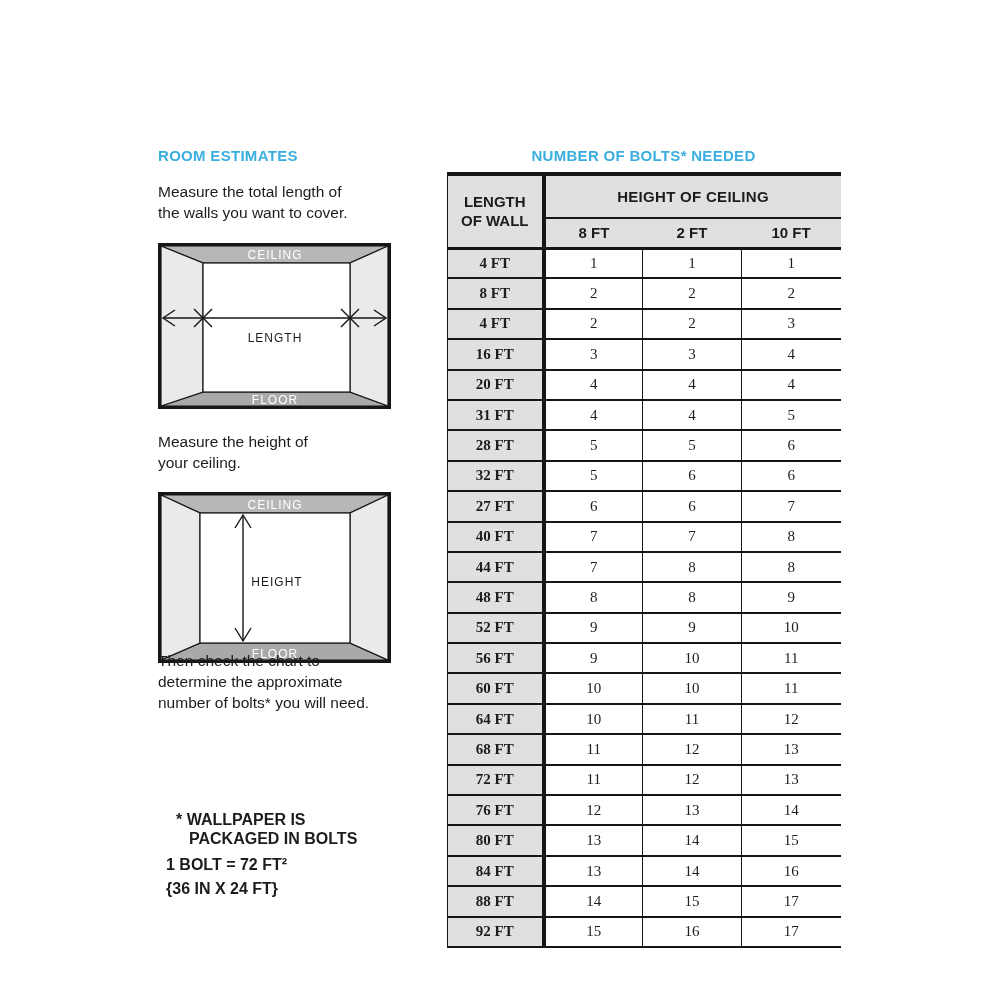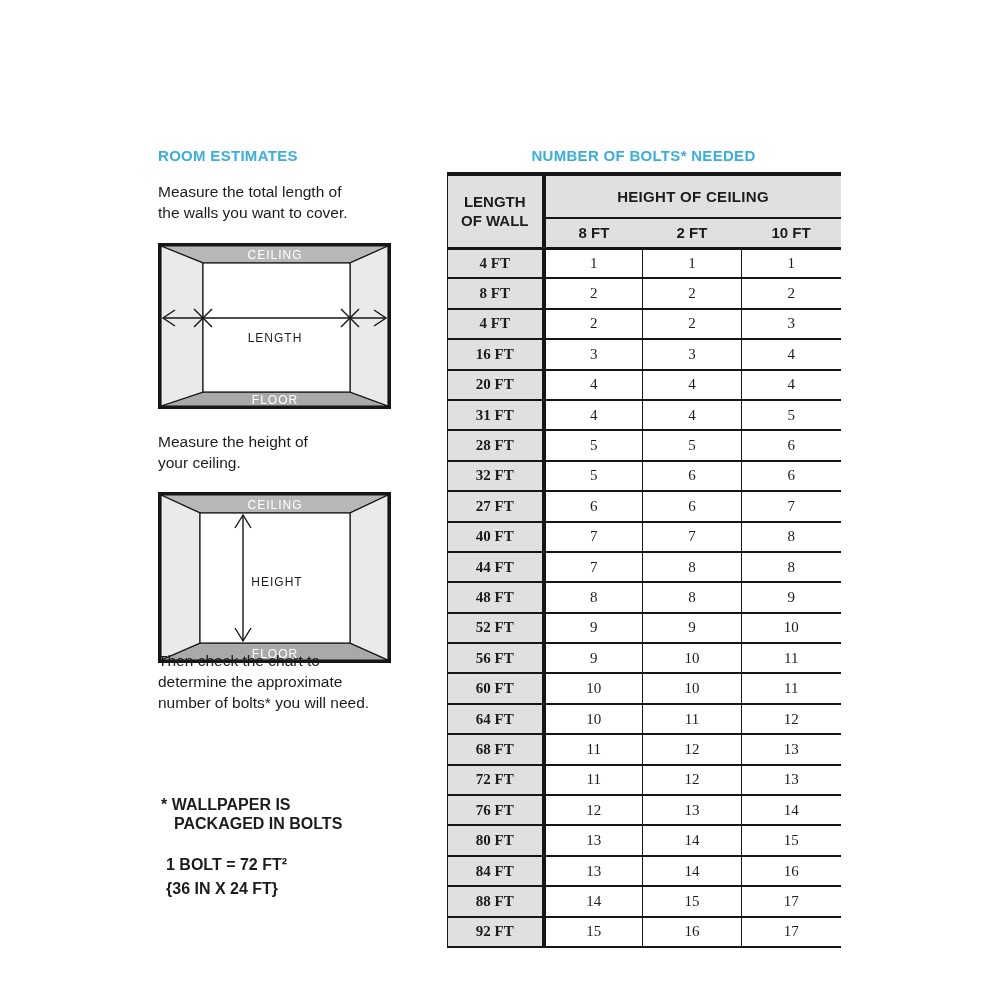--- a/index.html
+++ b/index.html
@@ -66,7 +66,7 @@
     position: absolute;
     left: 158px;
     top: 792px;
-    margin: 3px;
+    margin: 18px;
     font-size: 16px;
     font-weight: bold;
     line-height: 19px;

